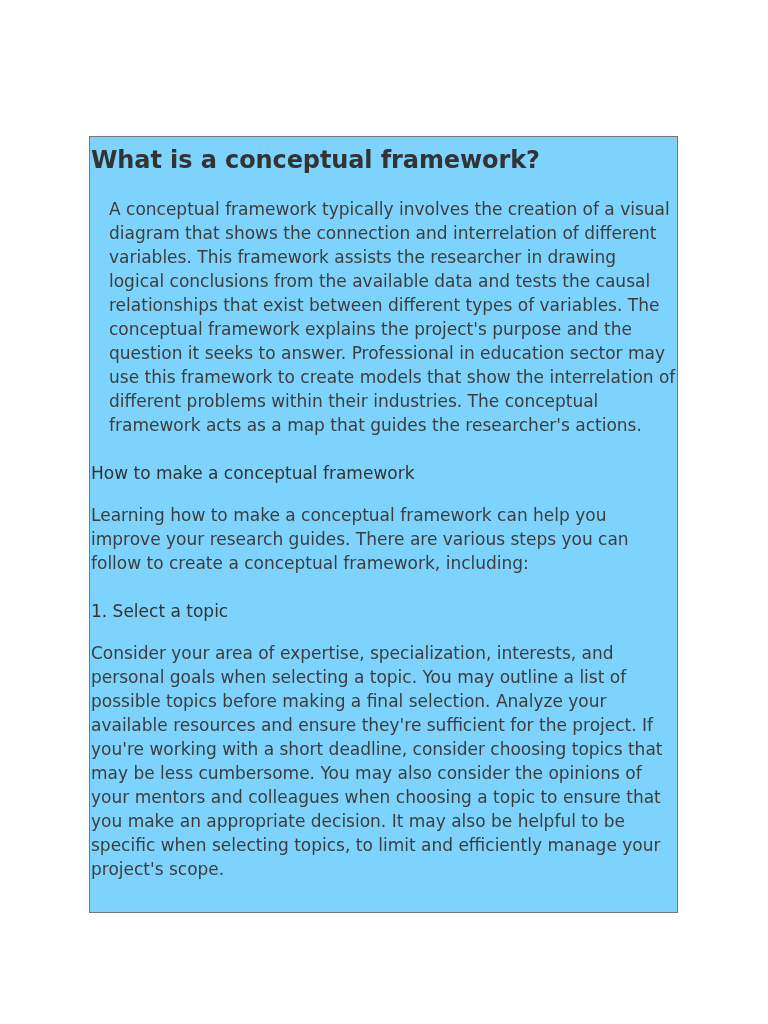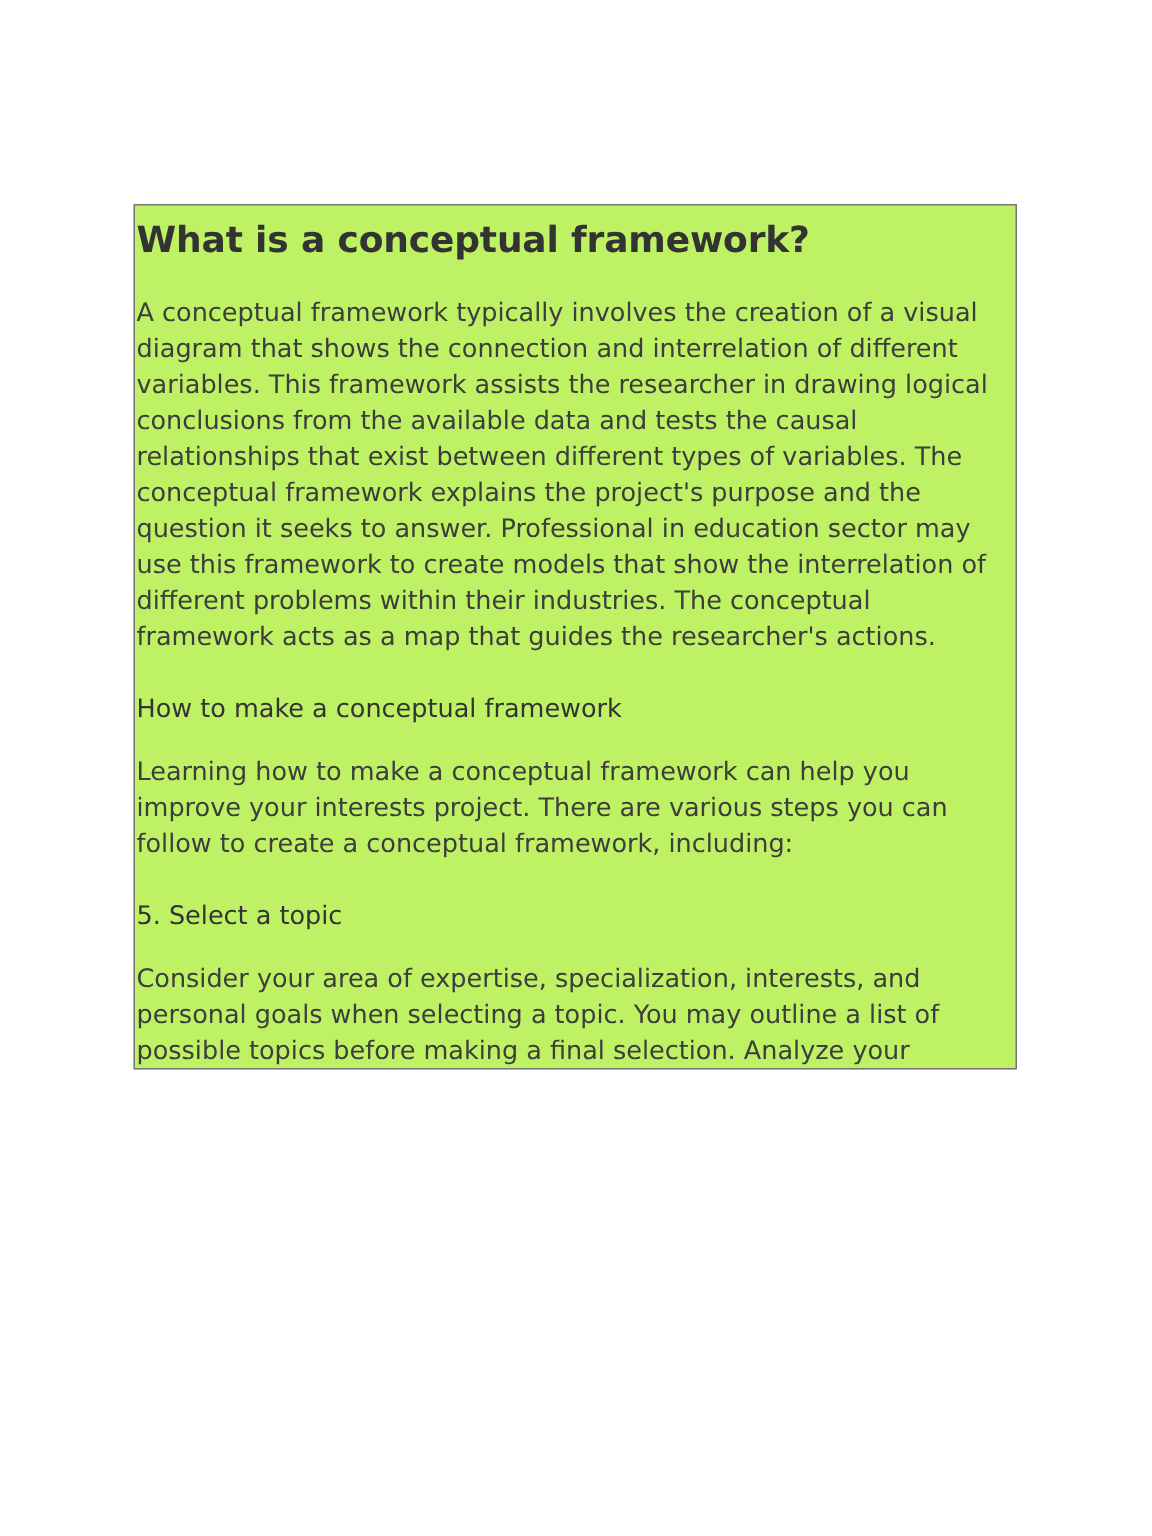--- a/index.html
+++ b/index.html
@@ -30,10 +30,10 @@
     left: 89px;
     top: 136px;
     width: 589px;
-    height: 577px;
+    height: 777px;
     box-sizing: border-box;
     border: 1px solid #767676;
-    background: #bef264;
+    background: #7dd3fc;
     overflow: hidden;
   }
 

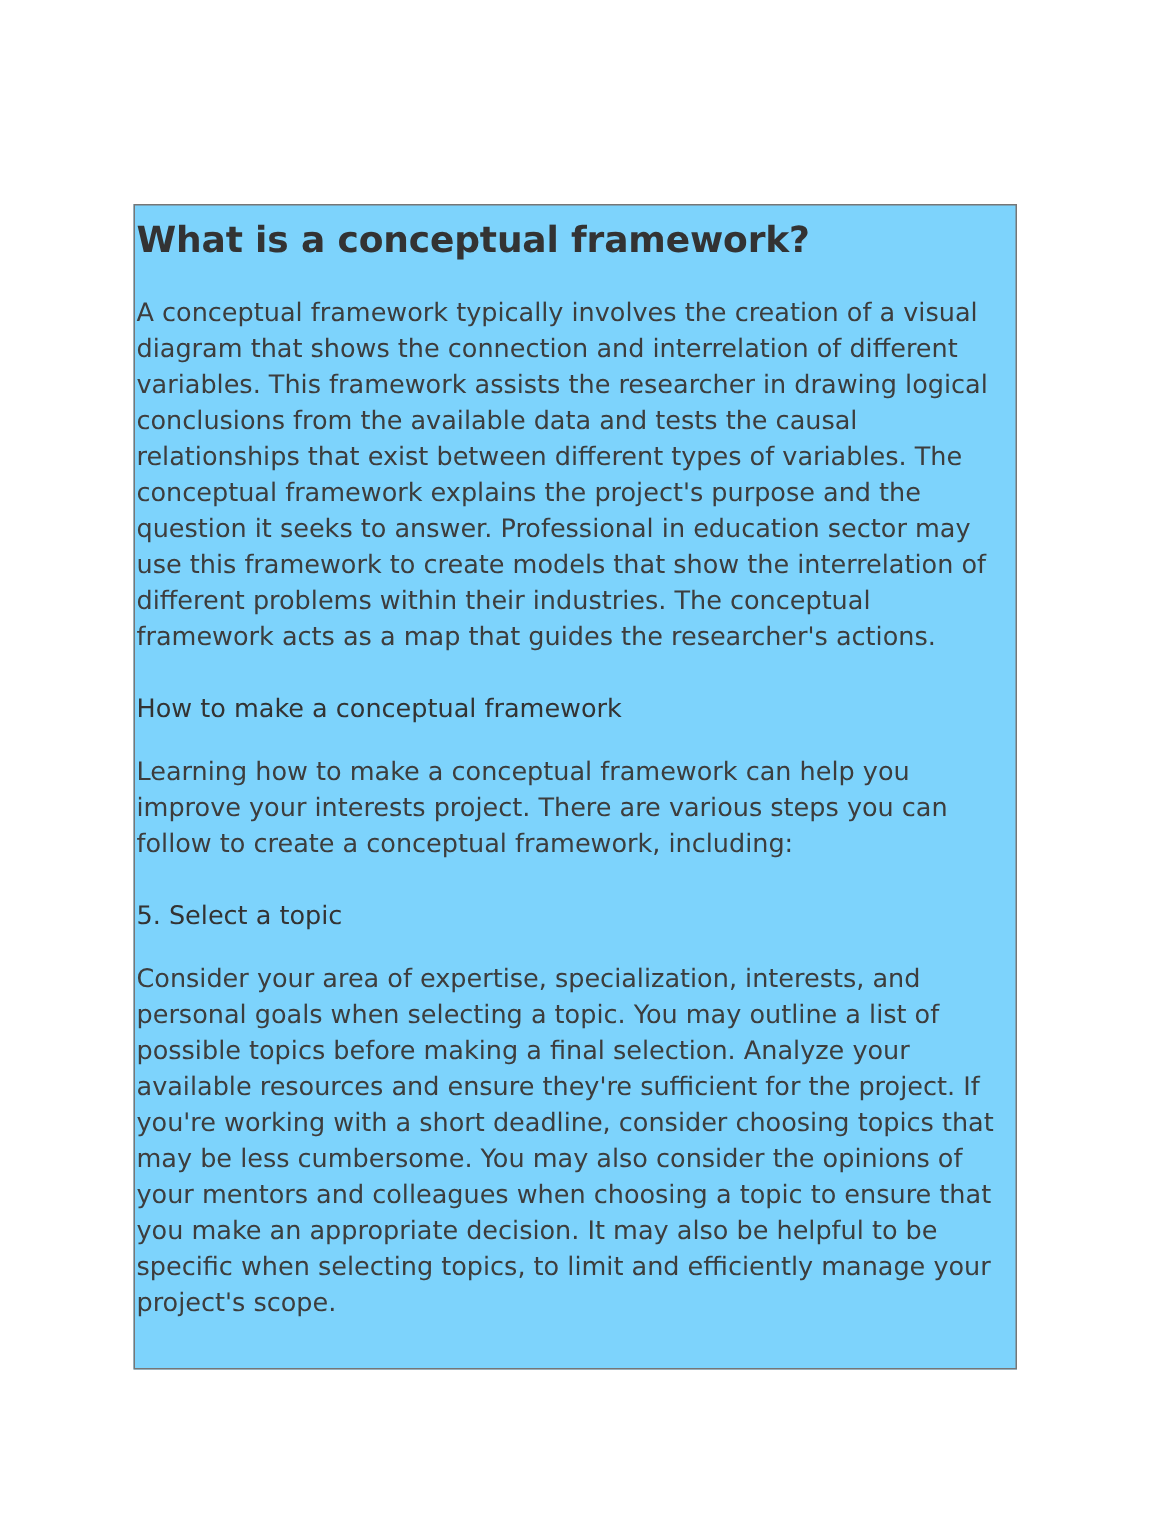--- a/index.html
+++ b/index.html
@@ -75,6 +75,7 @@
 
   .doc-para:first-of-type {
     margin-top: 22px;
+    padding-left: 18px;
   }
 </style>
 </head>

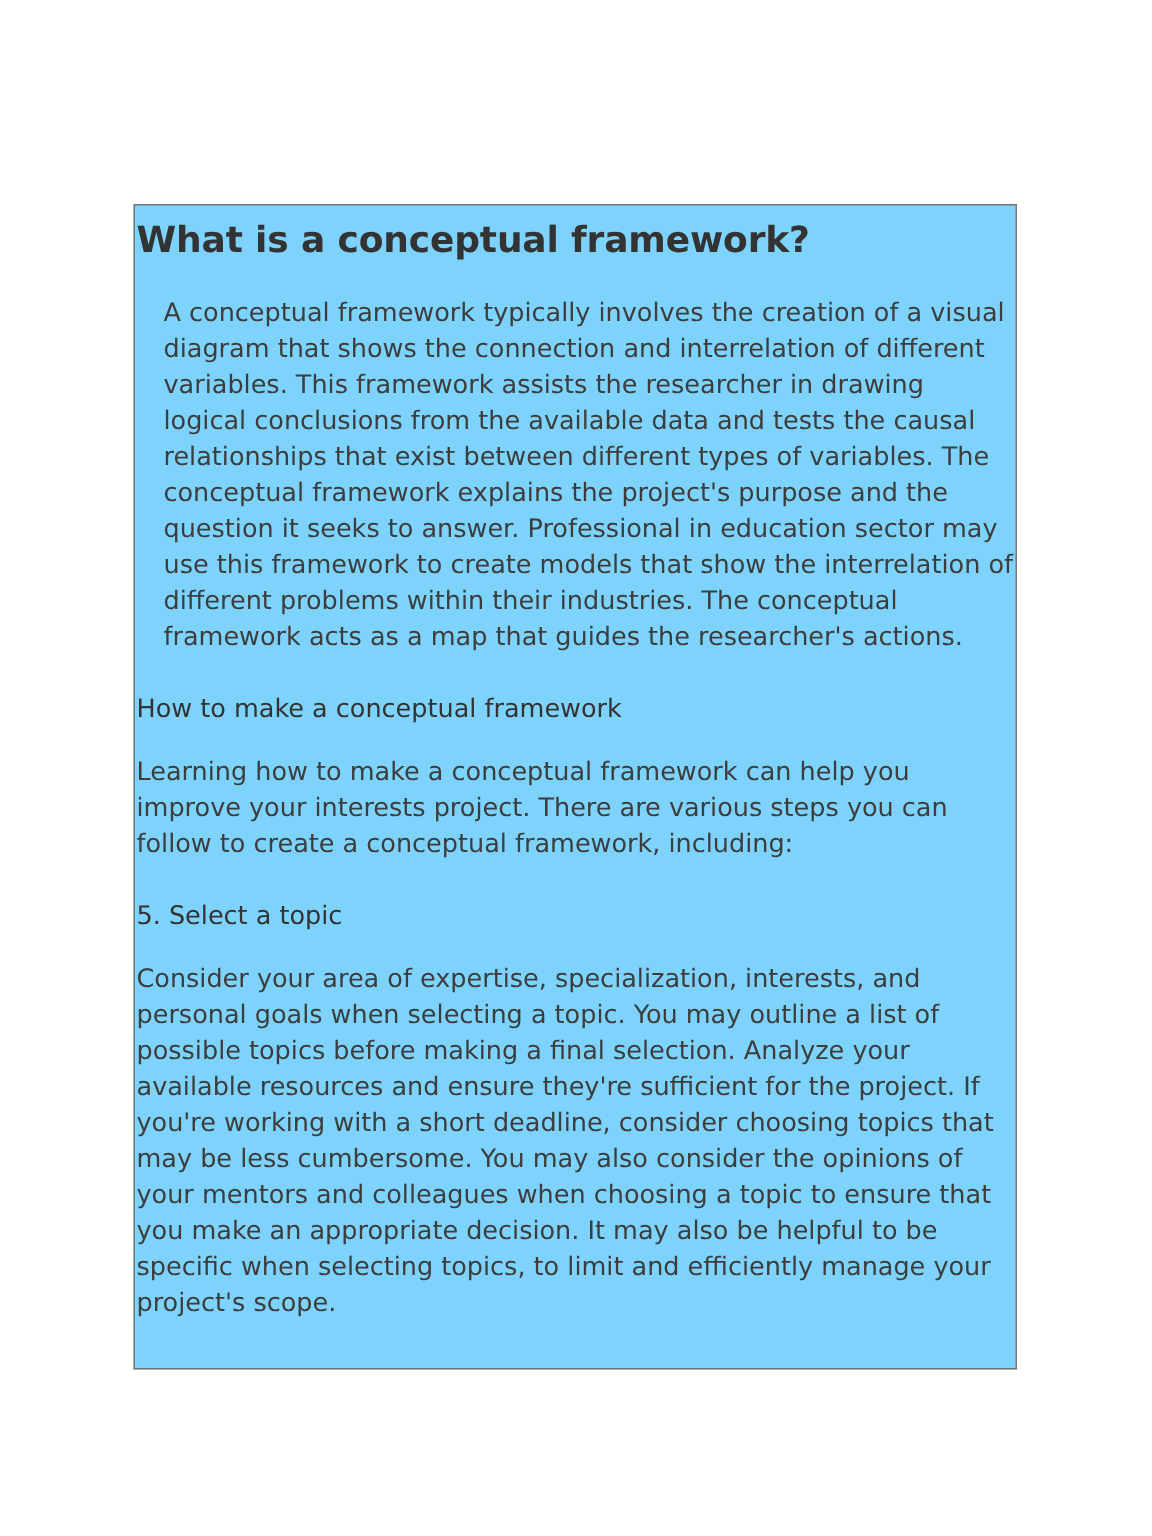--- a/index.html
+++ b/index.html
@@ -90,7 +90,7 @@
 
       <h2 class="doc-subhead">How to make a conceptual framework</h2>
 
-      <p class="doc-para">Learning how to make a conceptual framework can help you improve your interests project. There are various steps you can follow to create a conceptual framework, including:</p>
+      <p class="doc-para">Learning how to make a conceptual framework can help you improve your research guides. There are various steps you can follow to create a conceptual framework, including:</p>
 
       <h3 class="doc-subhead">5. Select a topic</h3>
 

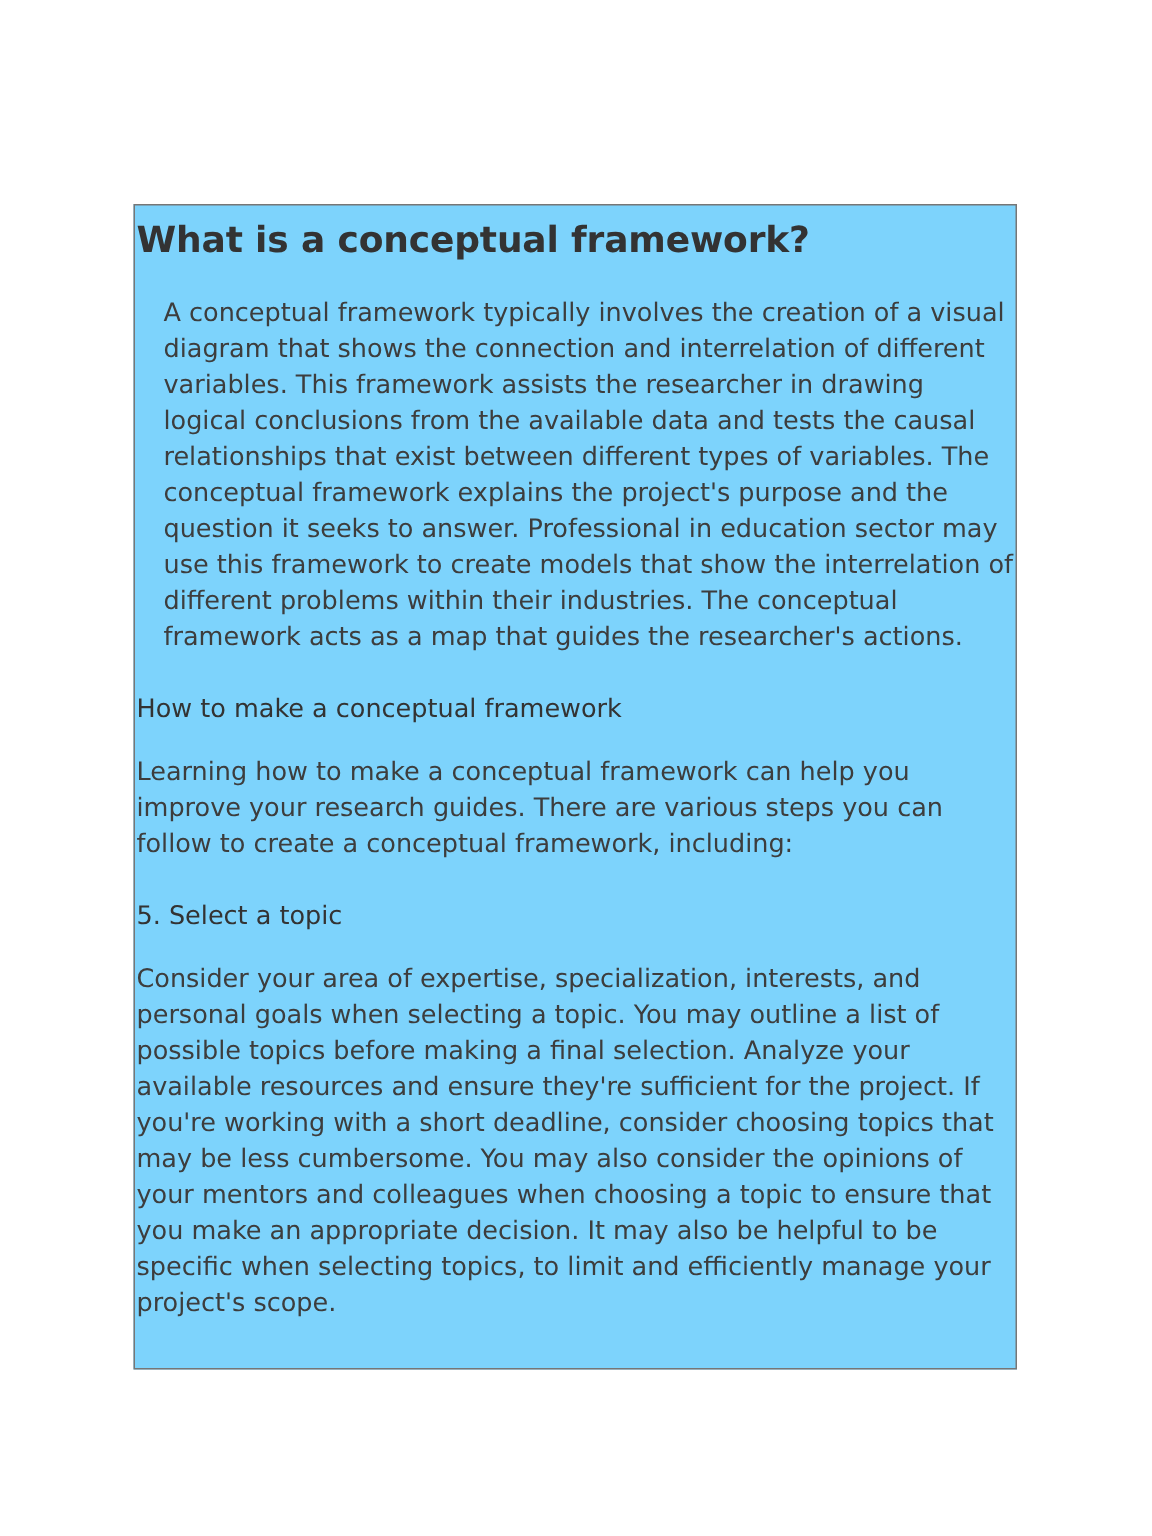--- a/index.html
+++ b/index.html
@@ -92,7 +92,7 @@
 
       <p class="doc-para">Learning how to make a conceptual framework can help you improve your research guides. There are various steps you can follow to create a conceptual framework, including:</p>
 
-      <h3 class="doc-subhead">5. Select a topic</h3>
+      <h3 class="doc-subhead">1. Select a topic</h3>
 
       <p class="doc-para">Consider your area of expertise, specialization, interests, and personal goals when selecting a topic. You may outline a list of possible topics before making a final selection. Analyze your available resources and ensure they're sufficient for the project. If you're working with a short deadline, consider choosing topics that may be less cumbersome. You may also consider the opinions of your mentors and colleagues when choosing a topic to ensure that you make an appropriate decision. It may also be helpful to be specific when selecting topics, to limit and efficiently manage your project's scope.</p>
     </article>

